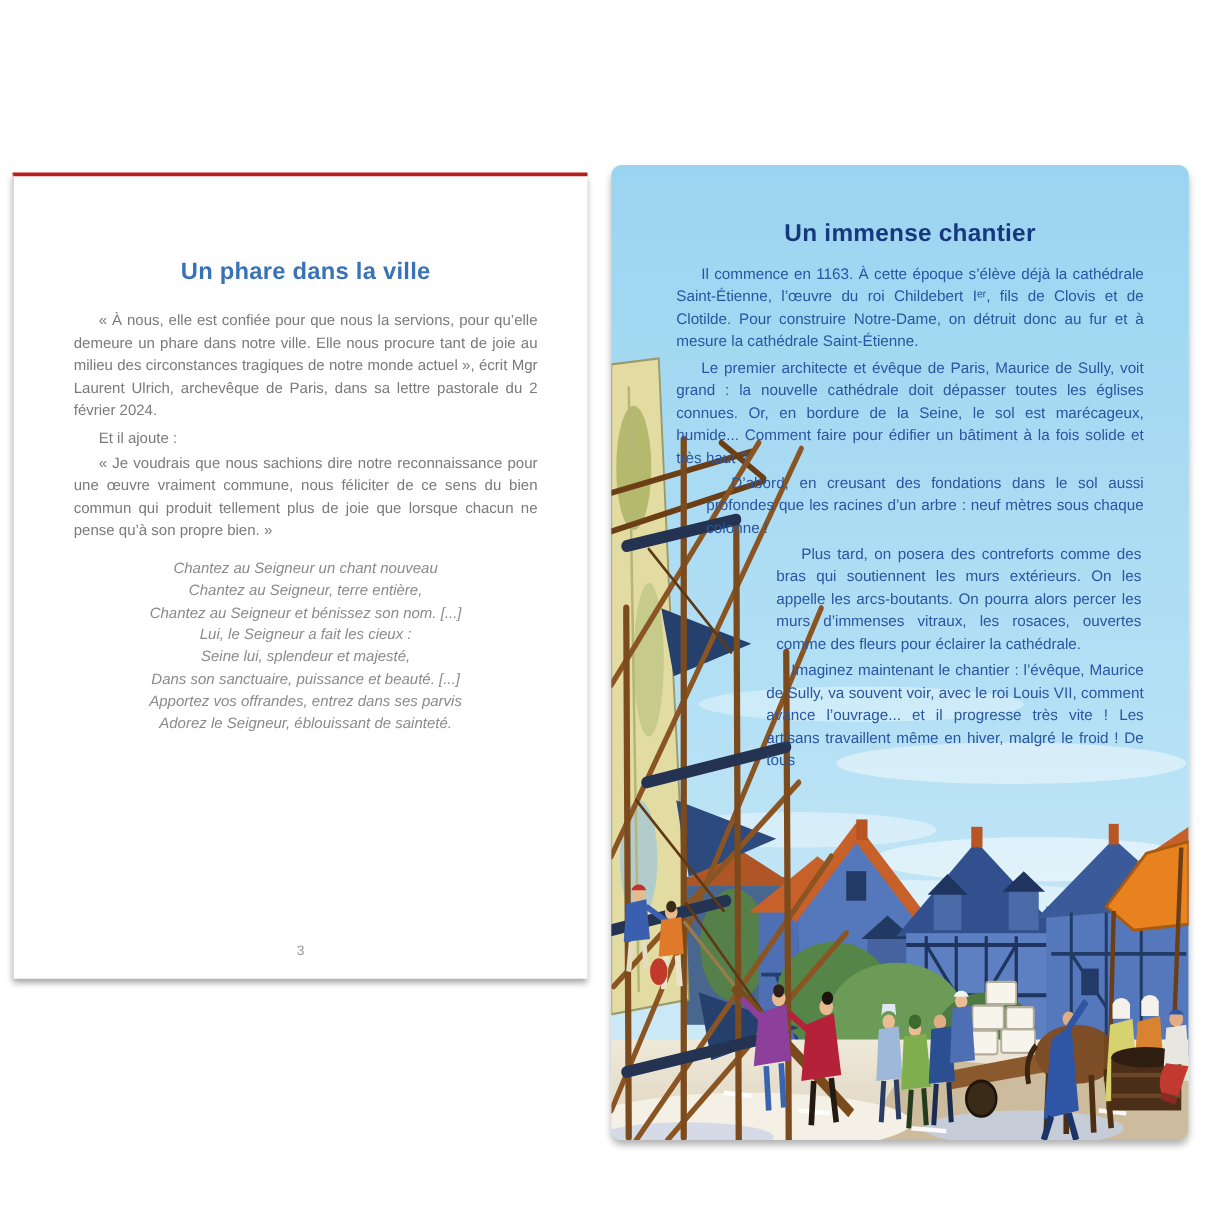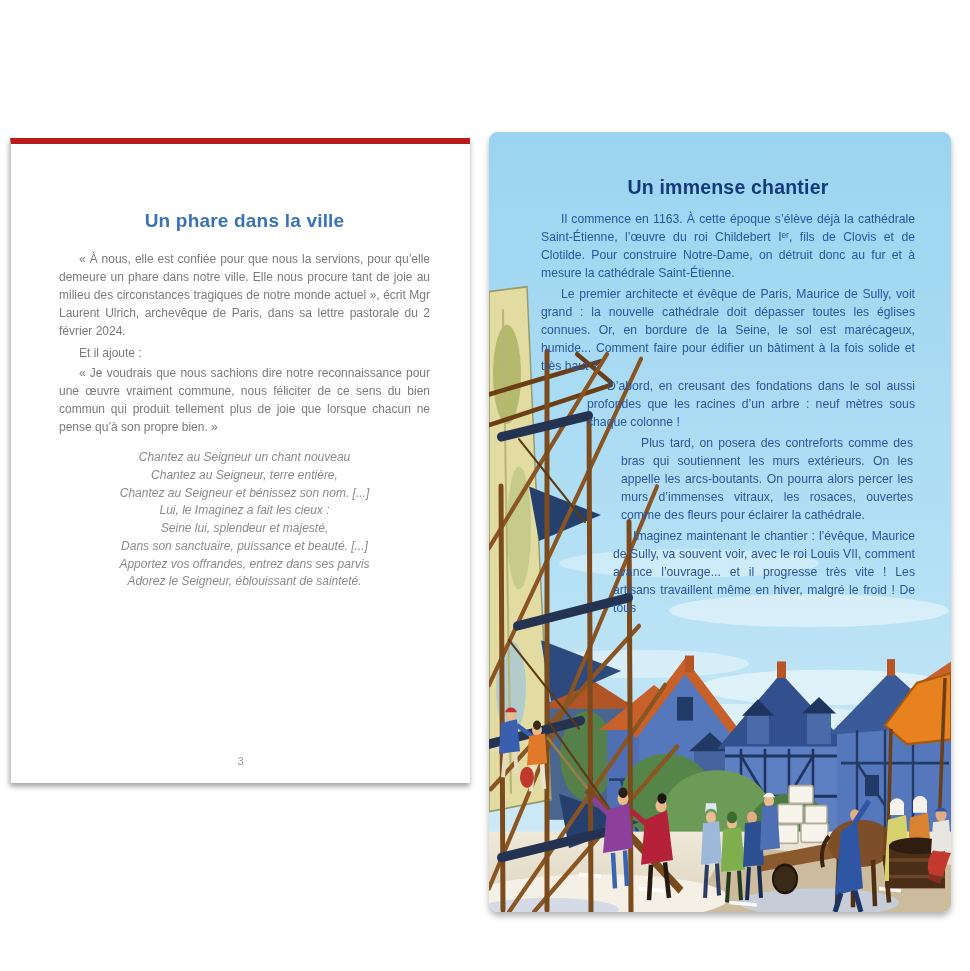--- a/index.html
+++ b/index.html
@@ -14,7 +14,7 @@
   .page-left{
     position:absolute;left:10px;top:138px;width:460px;height:645px;
     background:#ffffff;
-    border-left:1px solid #c9c9c9;border-top:6px solid #b91c1c;
+    border-left:1px solid #c9c9c9;border-top:3px solid #b91c1c;
     box-shadow:0 4px 5px rgba(0,0,0,.30), -2px 2px 4px rgba(0,0,0,.08);
     box-sizing:border-box;
   }

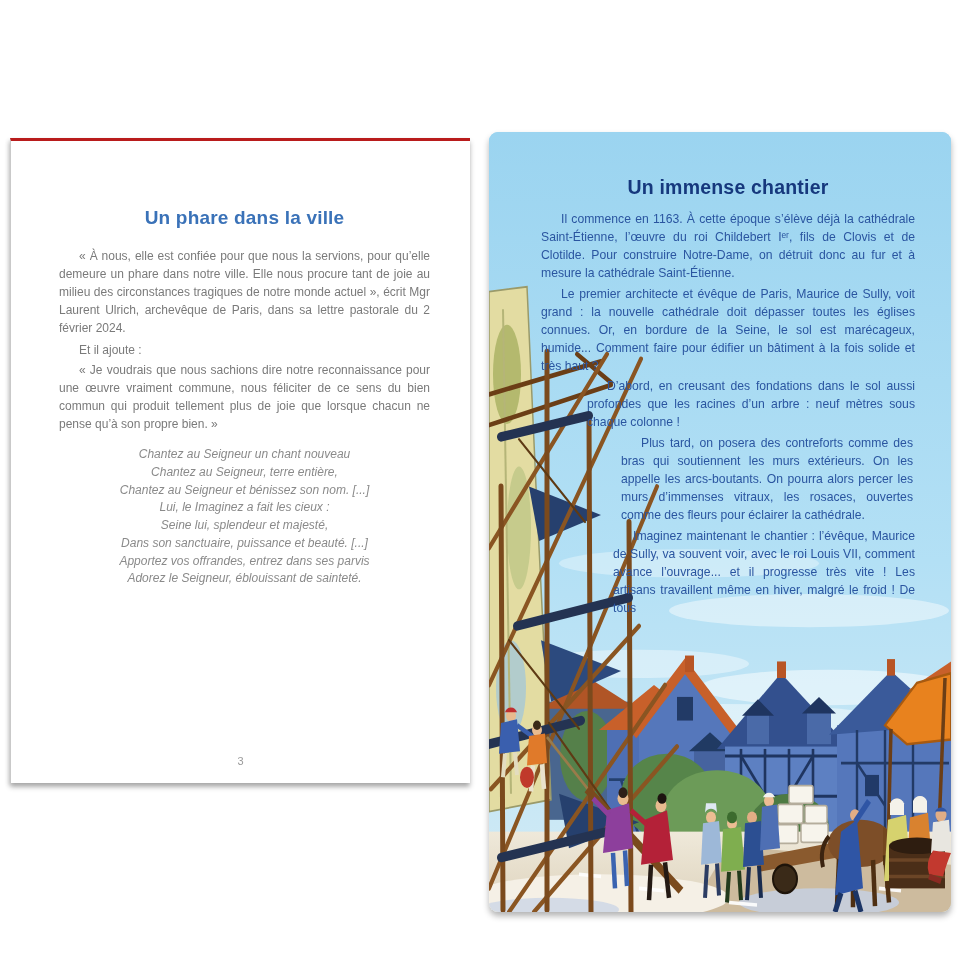--- a/index.html
+++ b/index.html
@@ -55,7 +55,7 @@
     margin:0 0 3px 0;color:#2a55a0;font-size:12.2px;line-height:1.47;
     text-align:justify;text-indent:20px;font-weight:500;
   }
-  .rp-text p.ind1{margin-left:46px;}
+  .rp-text p.ind1{margin-left:24px;}
   .rp-text p.ind2{margin-left:80px;margin-right:2px;}
   .rp-text p.ind3{margin-left:72px;margin-right:0;}
 </style>

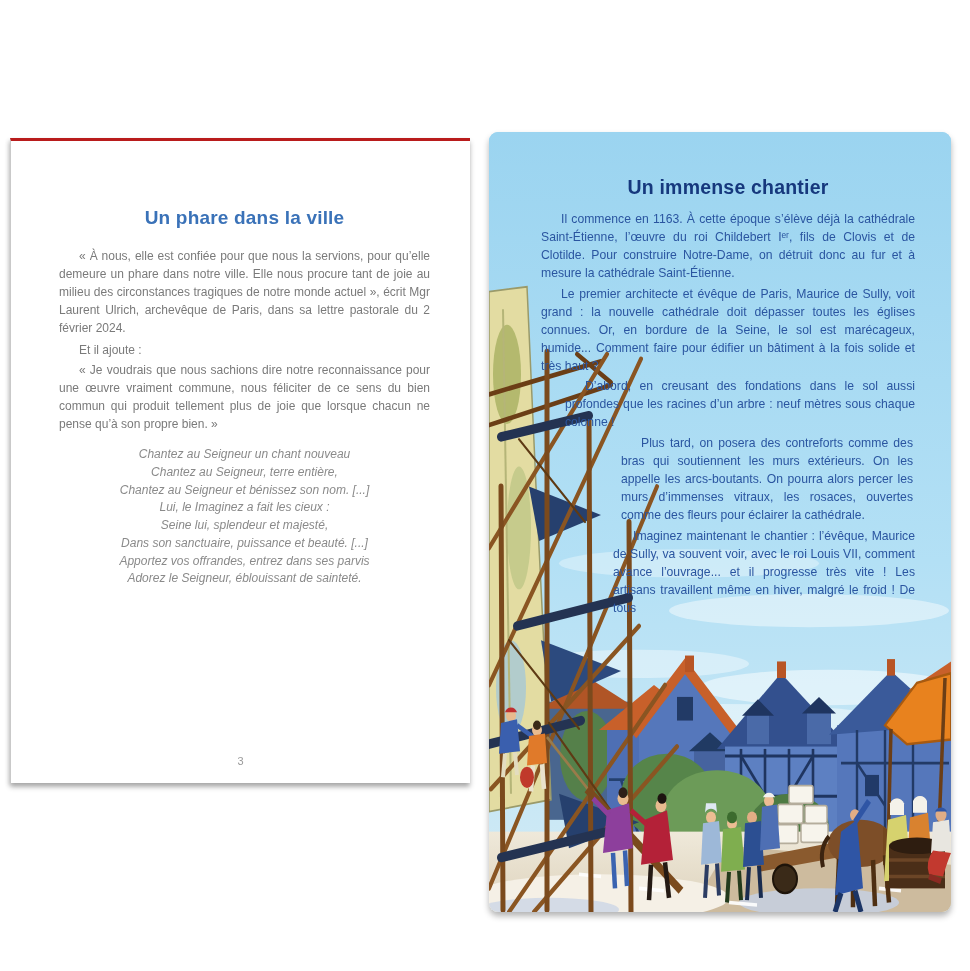--- a/index.html
+++ b/index.html
@@ -76,7 +76,7 @@
         <div>Chantez au Seigneur un chant nouveau</div>
         <div>Chantez au Seigneur, terre entière,</div>
         <div>Chantez au Seigneur et bénissez son nom. [...]</div>
-        <div>Lui, le Imaginez a fait les cieux :</div>
+        <div>Lui, le Seigneur a fait les cieux :</div>
         <div>Seine lui, splendeur et majesté,</div>
         <div>Dans son sanctuaire, puissance et beauté. [...]</div>
         <div>Apportez vos offrandes, entrez dans ses parvis</div>

